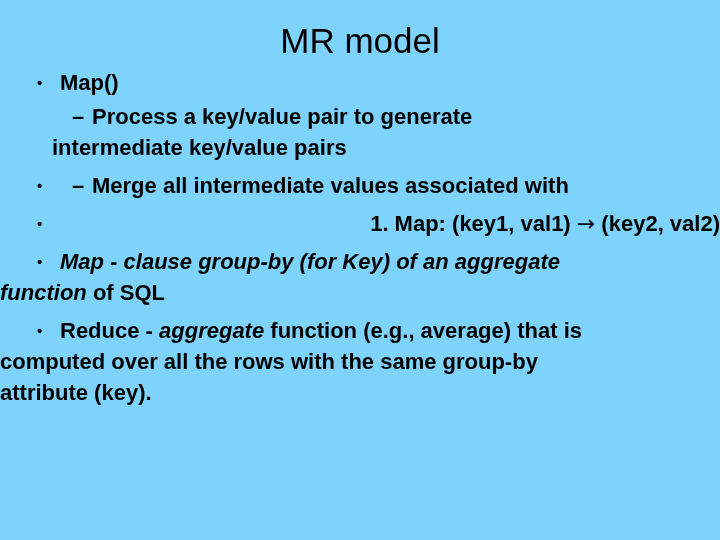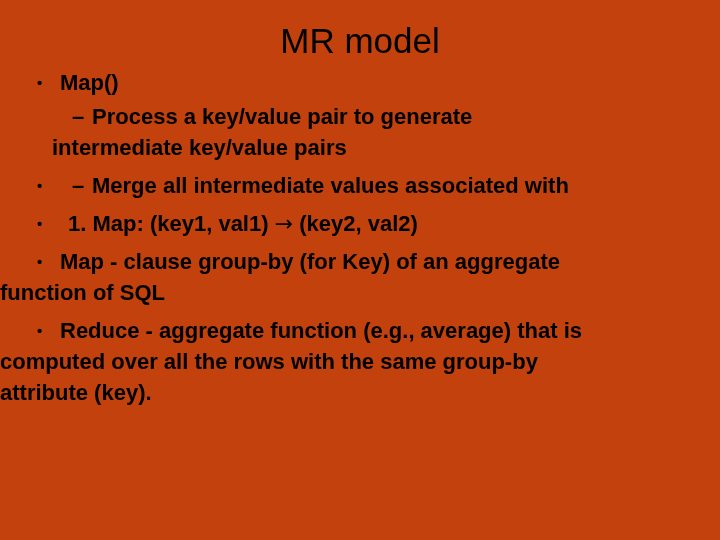--- a/index.html
+++ b/index.html
@@ -11,7 +11,7 @@
     position: relative;
     width: 720px;
     height: 540px;
-    background: #c2410c;
+    background: #7dd3fc;
     overflow: hidden;
     font-family: "Liberation Sans", sans-serif;
     color: #000000;

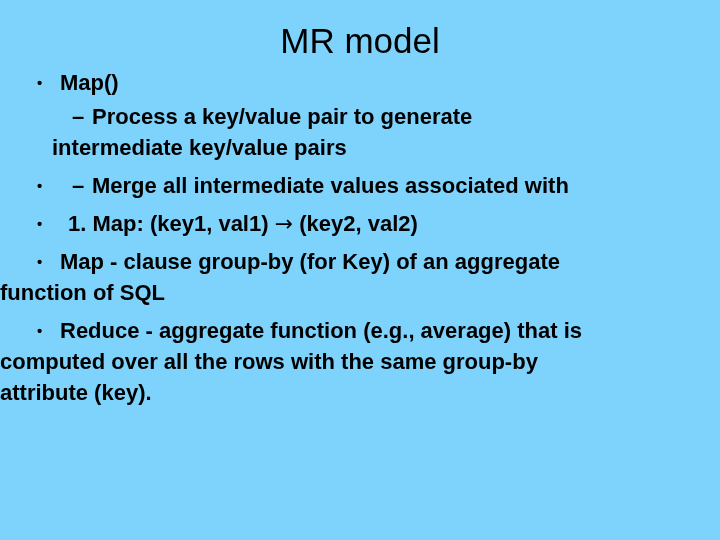--- a/index.html
+++ b/index.html
@@ -49,7 +49,7 @@
   .b2 .marker { left: 72px; font-size: 22px; }
   .b2c { padding-left: 52px; }
   
-  .num { padding-left: 68px; margin-top: 2px; }
+  .num { padding-left: 68px; margin-top: 2px; text-align: right; }
   
   .run.italic { }
   .run.arrow {

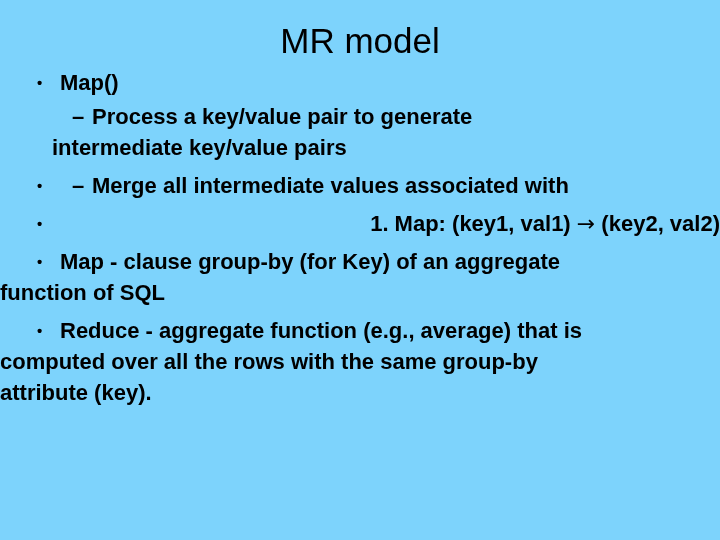--- a/index.html
+++ b/index.html
@@ -51,7 +51,7 @@
   
   .num { padding-left: 68px; margin-top: 2px; text-align: right; }
   
-  .run.italic { }
+  .run.italic { font-style: italic; }
   .run.arrow {
     font-family: "DejaVu Sans", sans-serif;
     font-weight: 400;

